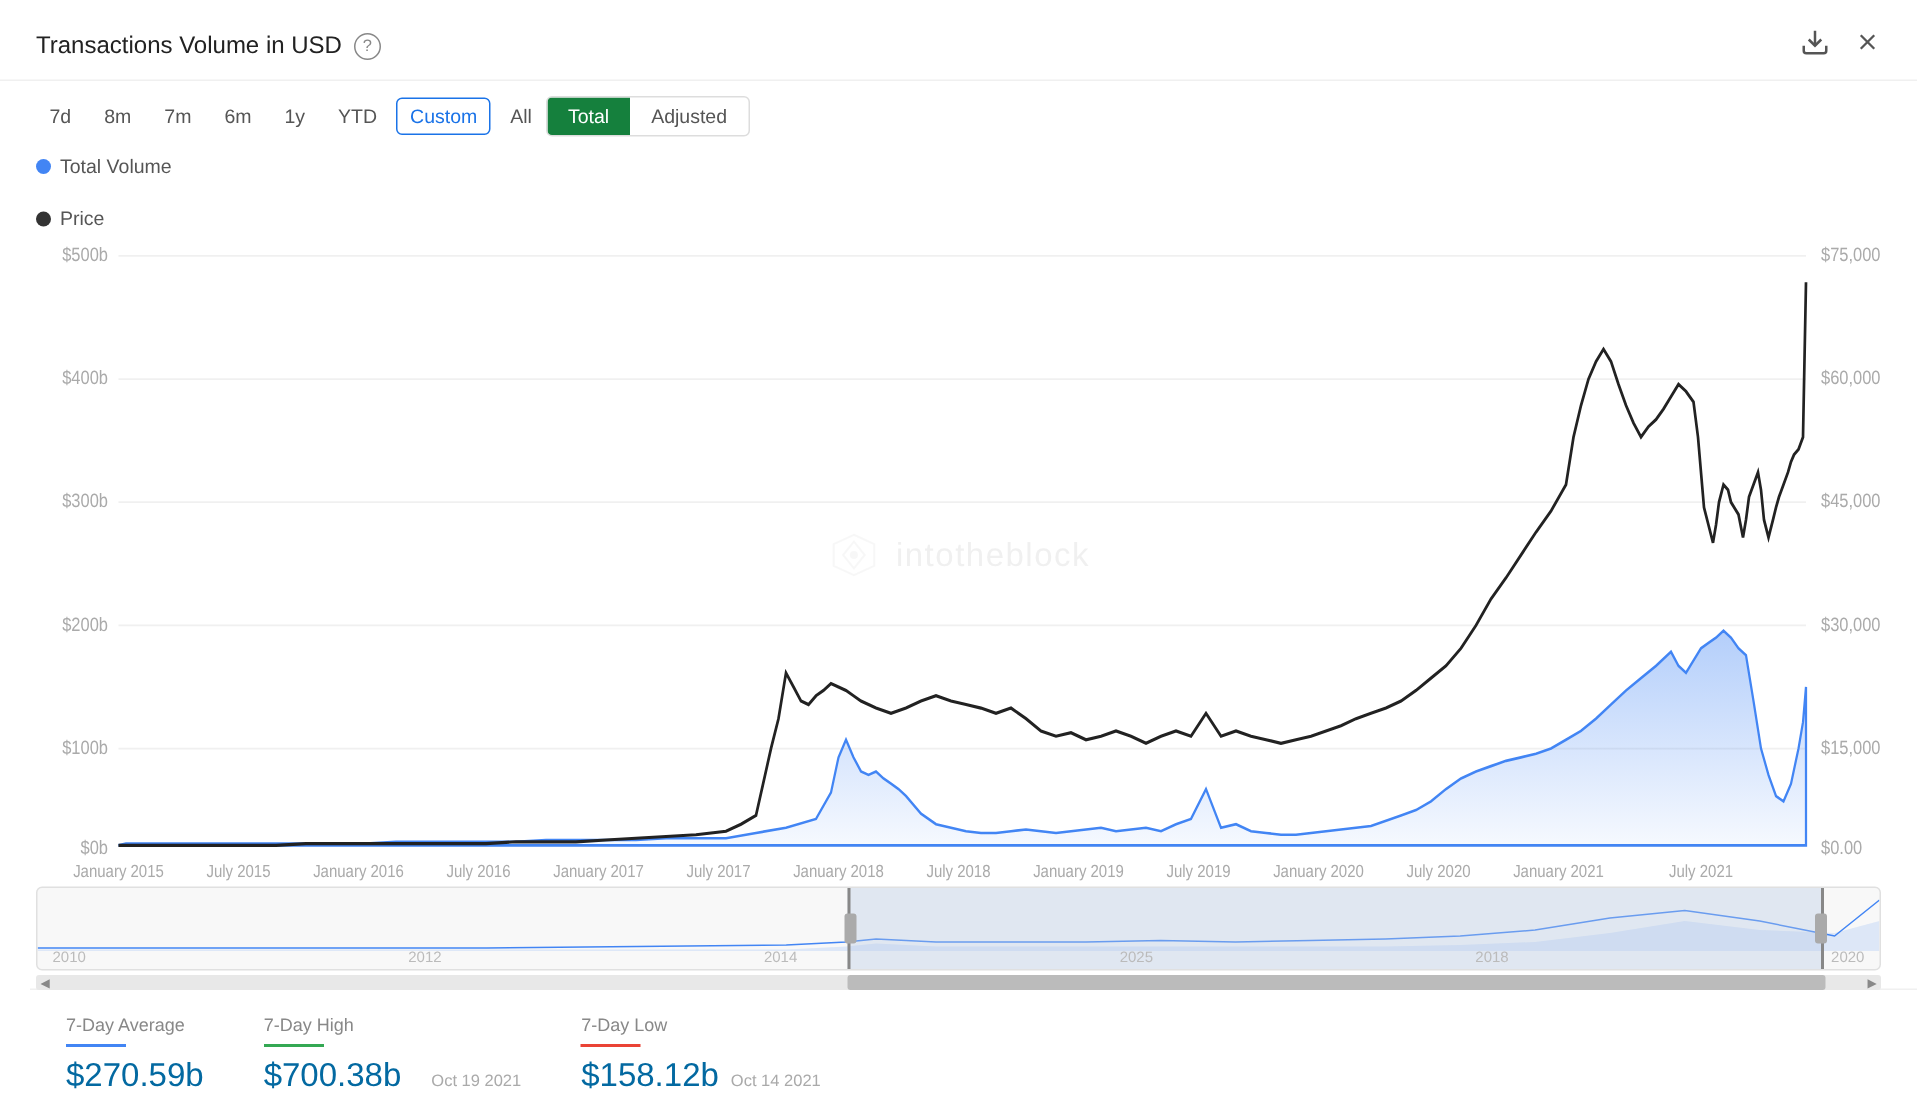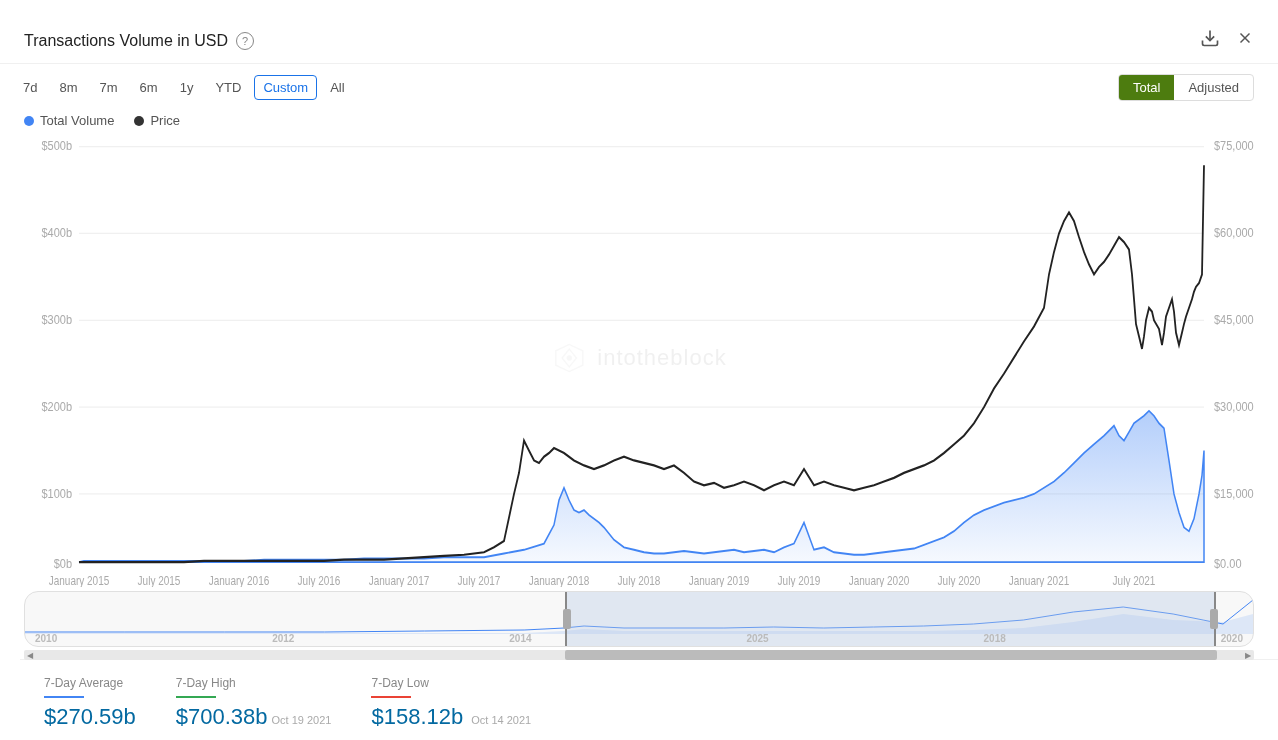--- a/index.html
+++ b/index.html
@@ -7,7 +7,7 @@
 
     .container { width: 1278px; height: 740px; display: flex; flex-direction: column; padding: 0; }
 
-    .header { display: flex; align-items: center; justify-content: space-between; padding: 18px 24px 10px 24px; border-bottom: 1px solid #f0f0f0; margin-top: 10px; }
+    .header { display: flex; align-items: center; justify-content: space-between; padding: 18px 24px 10px 24px; border-bottom: 1px solid #f0f0f0; }
     .header-left { display: flex; align-items: center; gap: 8px; }
     .header-title { font-size: 16px; font-weight: 500; color: #222; }
     .header-icons { display: flex; gap: 16px; align-items: center; }

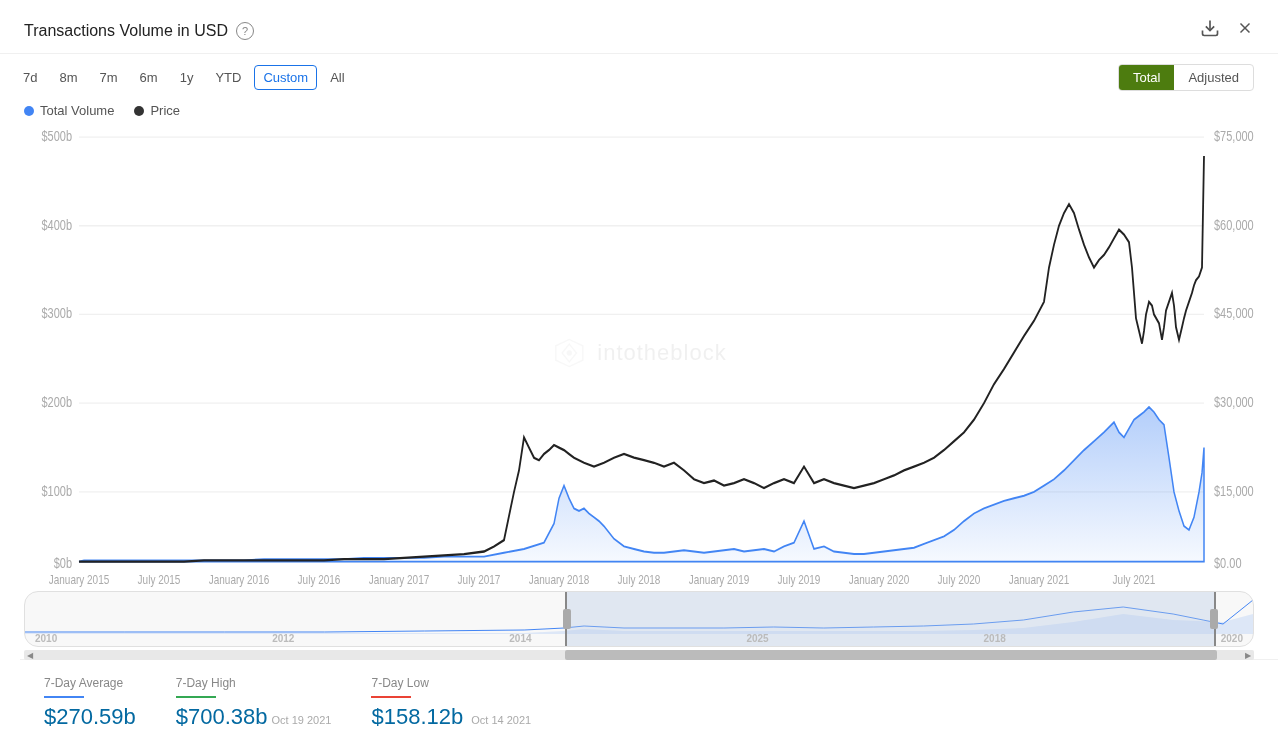--- a/index.html
+++ b/index.html
@@ -14,7 +14,7 @@
     .icon-btn { cursor: pointer; color: #555; font-size: 18px; }
     .help-icon { width: 18px; height: 18px; border: 1.5px solid #888; border-radius: 50%; display: flex; align-items: center; justify-content: center; font-size: 11px; color: #888; cursor: pointer; }
 
-    .controls { display: flex; align-items: center; justify-content: space-between; padding: 10px 24px 6px 14px; }
+    .controls { display: flex; align-items: center; justify-content: flex-start; padding: 10px 24px 6px 24px; }
     .time-buttons { display: flex; gap: 4px; align-items: center; }
     .time-btn { padding: 4px 8px; font-size: 13px; color: #555; background: none; border: 1px solid transparent; border-radius: 4px; cursor: pointer; }
     .time-btn.active { border: 1.5px solid #1a73e8; color: #1a73e8; background: none; }

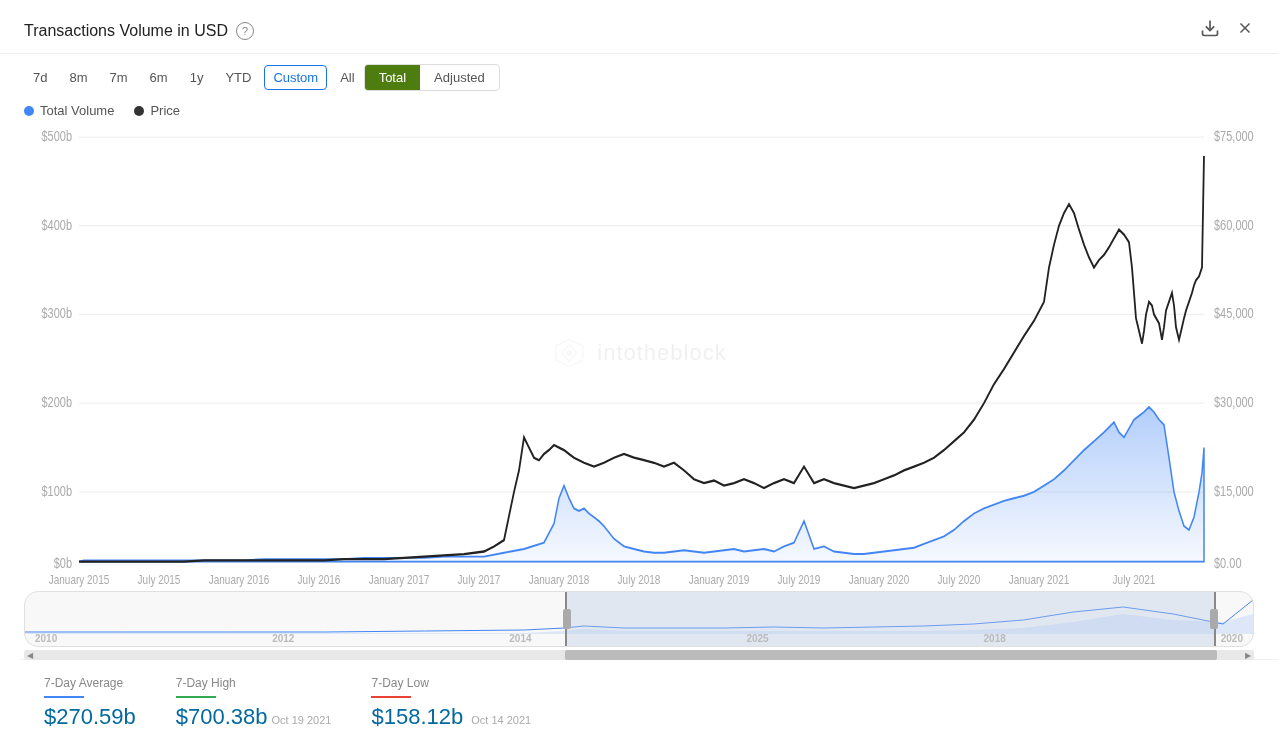--- a/index.html
+++ b/index.html
@@ -20,7 +20,7 @@
     .time-btn.active { border: 1.5px solid #1a73e8; color: #1a73e8; background: none; }
     .view-toggle { display: flex; border: 1px solid #ddd; border-radius: 4px; overflow: hidden; }
     .toggle-btn { padding: 5px 14px; font-size: 13px; cursor: pointer; background: none; border: none; color: #555; }
-    .toggle-btn.active { background: #4d7c0f; color: #fff; }
+    .toggle-btn.active { background: #15803d; color: #fff; }
 
     .legend { display: flex; gap: 20px; padding: 6px 24px 0 24px; }
     .legend-item { display: flex; align-items: center; gap: 6px; font-size: 13px; color: #555; }

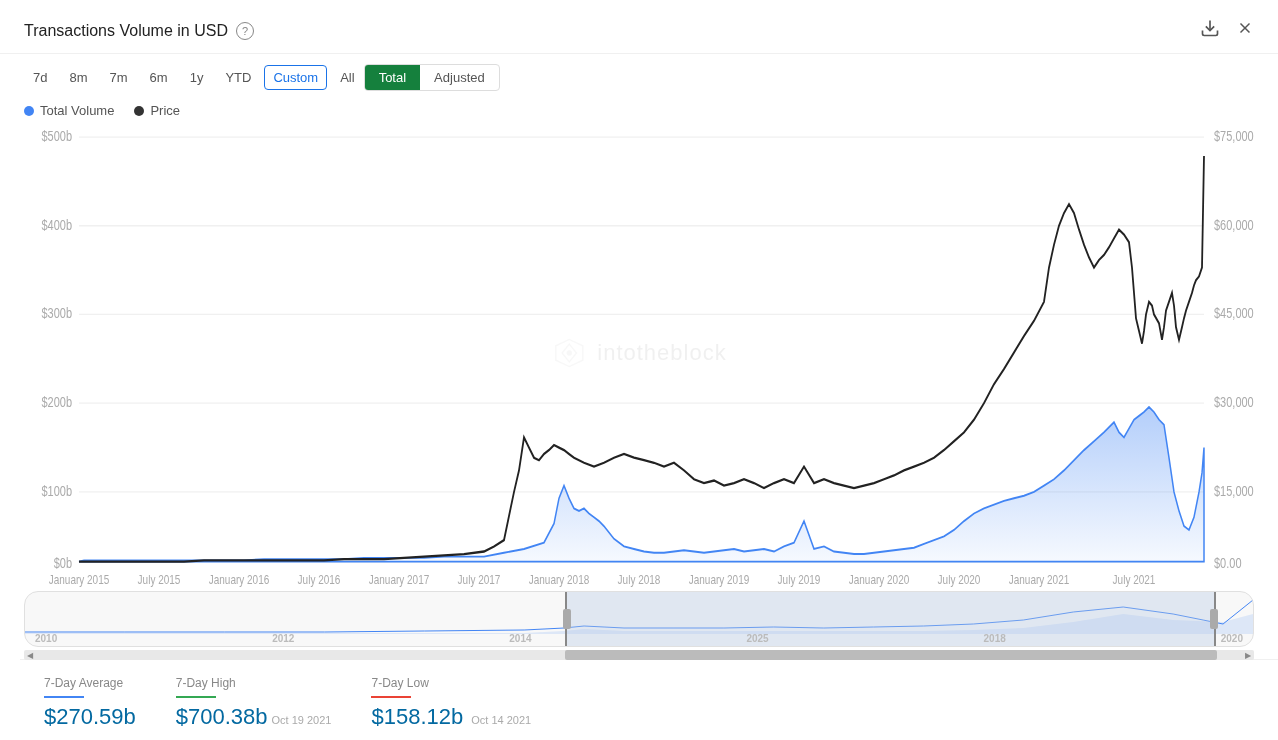--- a/index.html
+++ b/index.html
@@ -22,7 +22,7 @@
     .toggle-btn { padding: 5px 14px; font-size: 13px; cursor: pointer; background: none; border: none; color: #555; }
     .toggle-btn.active { background: #15803d; color: #fff; }
 
-    .legend { display: flex; gap: 20px; padding: 6px 24px 0 24px; }
+    .legend { display: flex; gap: 20px; padding: 6px 24px 0 24px; flex-direction: column; }
     .legend-item { display: flex; align-items: center; gap: 6px; font-size: 13px; color: #555; }
     .legend-dot { width: 10px; height: 10px; border-radius: 50%; }
 

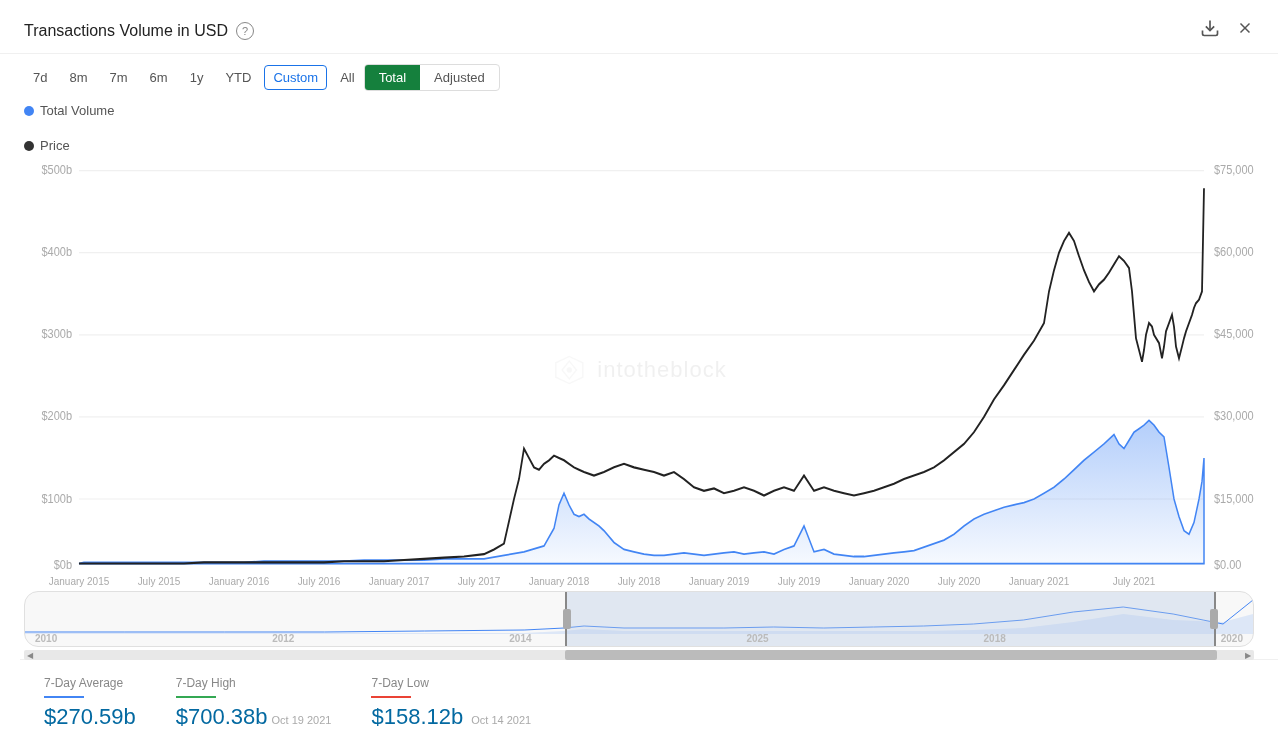--- a/index.html
+++ b/index.html
@@ -35,7 +35,7 @@
     .watermark-logo { width: 36px; height: 36px; opacity: 0.5; }
 
     .navigator { height: 72px; padding: 4px 24px 0 24px; position: relative; }
-    .navigator-inner { width: 100%; height: 56px; background: #f8f8f8; border: 1px solid #e0e0e0; border-radius: 14px; position: relative; overflow: hidden; font-weight: bold; }
+    .navigator-inner { width: 100%; height: 56px; background: #f8f8f8; border: 1px solid #e0e0e0; border-radius: 4px; position: relative; overflow: hidden; }
     .nav-selected { position: absolute; top: 0; bottom: 0; left: 44%; right: 3%; background: rgba(180,200,230,0.35); border-left: 2px solid #888; border-right: 2px solid #888; }
     .nav-handle { position: absolute; top: 50%; transform: translateY(-50%); width: 8px; height: 20px; background: #aaa; border-radius: 2px; cursor: ew-resize; }
     .nav-handle.left { left: -4px; }

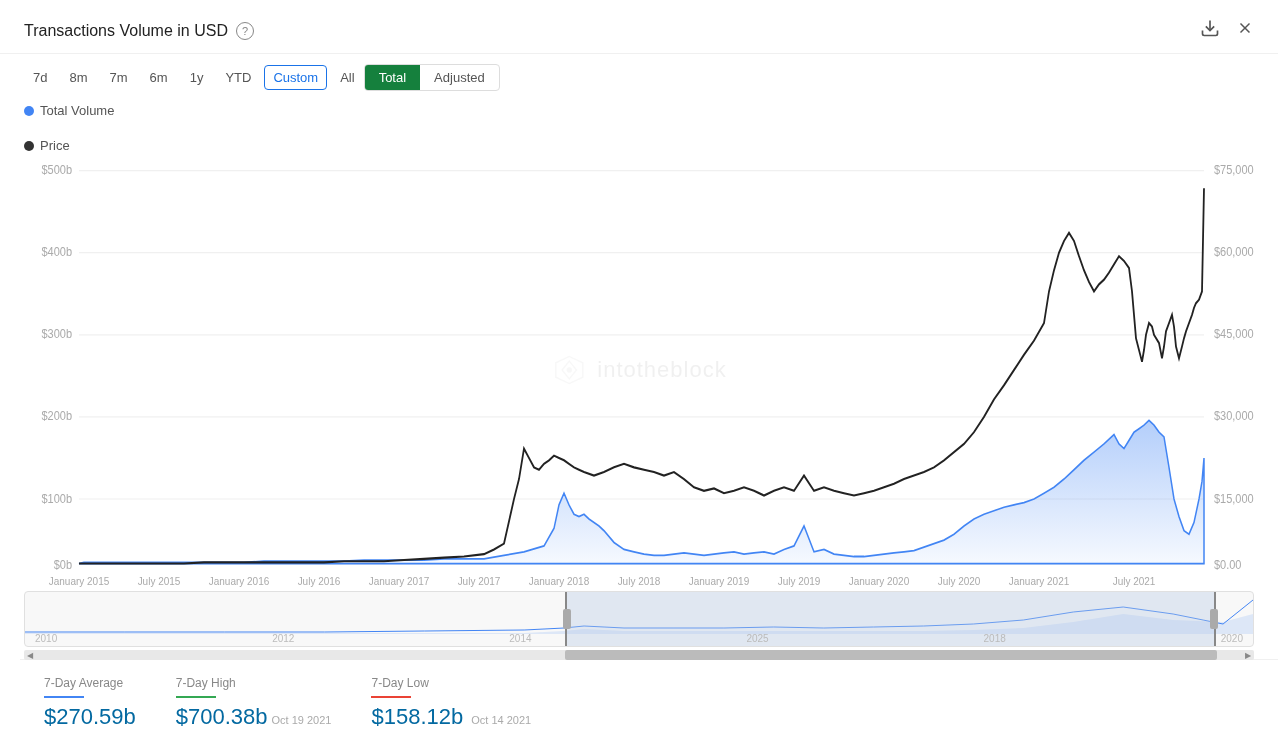--- a/index.html
+++ b/index.html
@@ -208,7 +208,7 @@
     <div class="stat-item">
       <span class="stat-label">7-Day High</span>
       <div class="stat-line" style="background:#34a853;"></div>
-      <div style="display:flex;align-items:baseline;gap:0;">
+      <div style="display:flex;align-items:baseline;gap:16px;">
         <span class="stat-value">$700.38b</span>
         <span class="stat-date">Oct 19 2021</span>
       </div>

